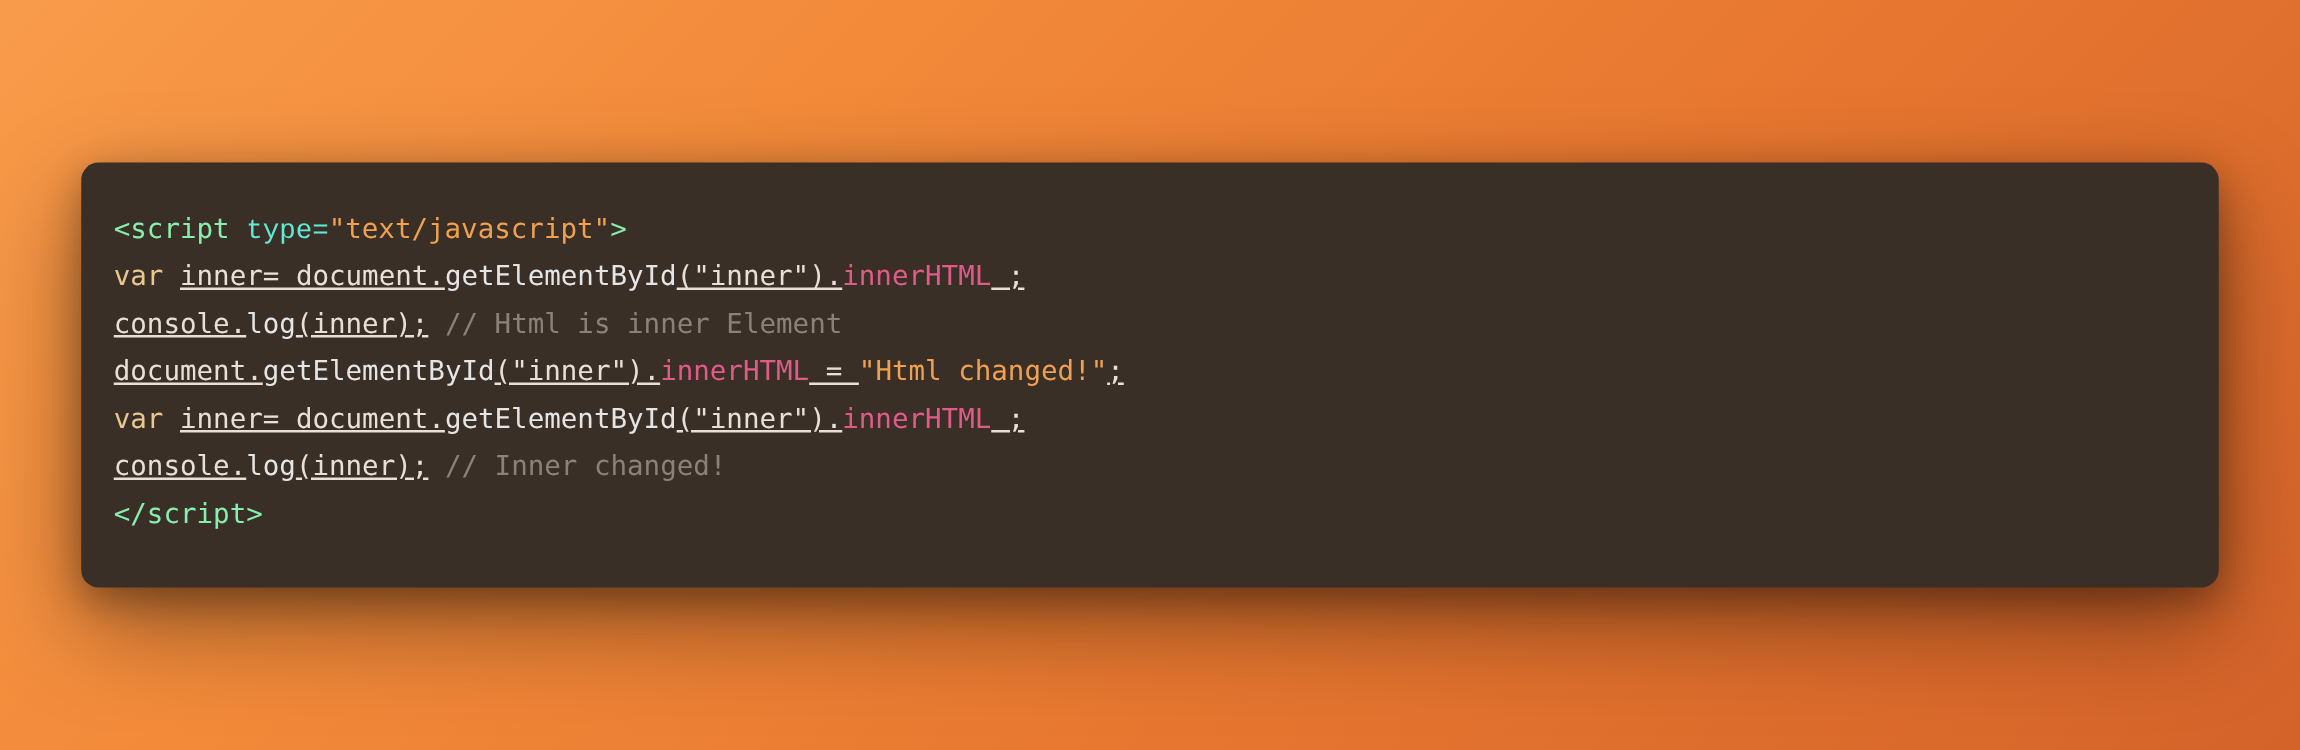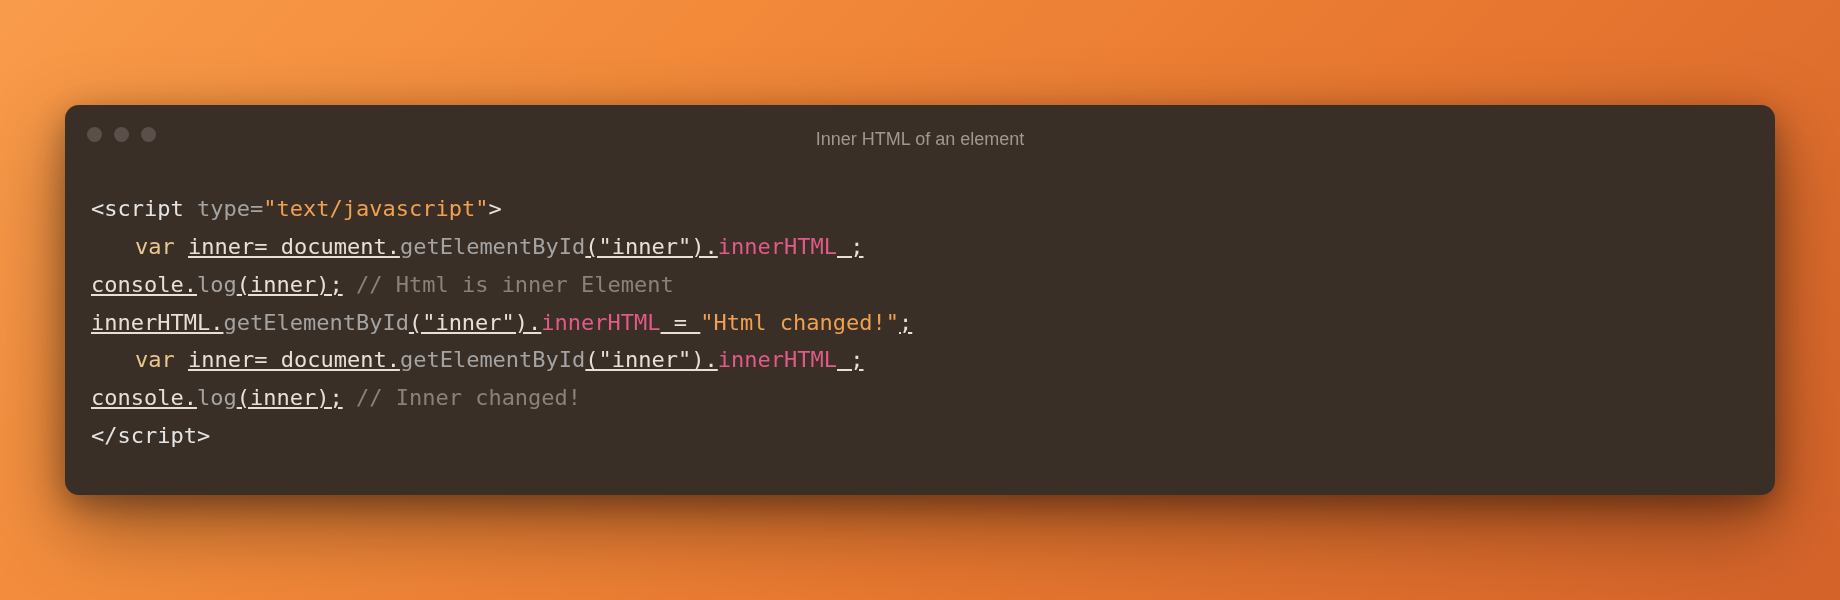--- a/index.html
+++ b/index.html
@@ -72,14 +72,6 @@
 <body>
 
 <div class="window">
-  <div class="titlebar">
-    <div class="traffic-lights">
-      <div class="traffic-light"></div>
-      <div class="traffic-light"></div>
-      <div class="traffic-light"></div>
-    </div>
-    <div class="window-title">Inner HTML of an element</div>
-  </div>
   <div class="code-area"><span><span class="tag">&lt;script</span><span class="attr"> type=</span><span class="string">"text/javascript"</span><span class="tag">&gt;</span></span>
 <span><span class="keyword">var </span><span class="default">inner= document.</span><span class="method">getElementById</span><span class="default">("inner").</span><span class="prop">innerHTML</span><span class="default"> ;</span></span>
 <span><span class="default">console.</span><span class="method">log</span><span class="default">(inner);</span><span class="comment"> // Html is inner Element</span></span>

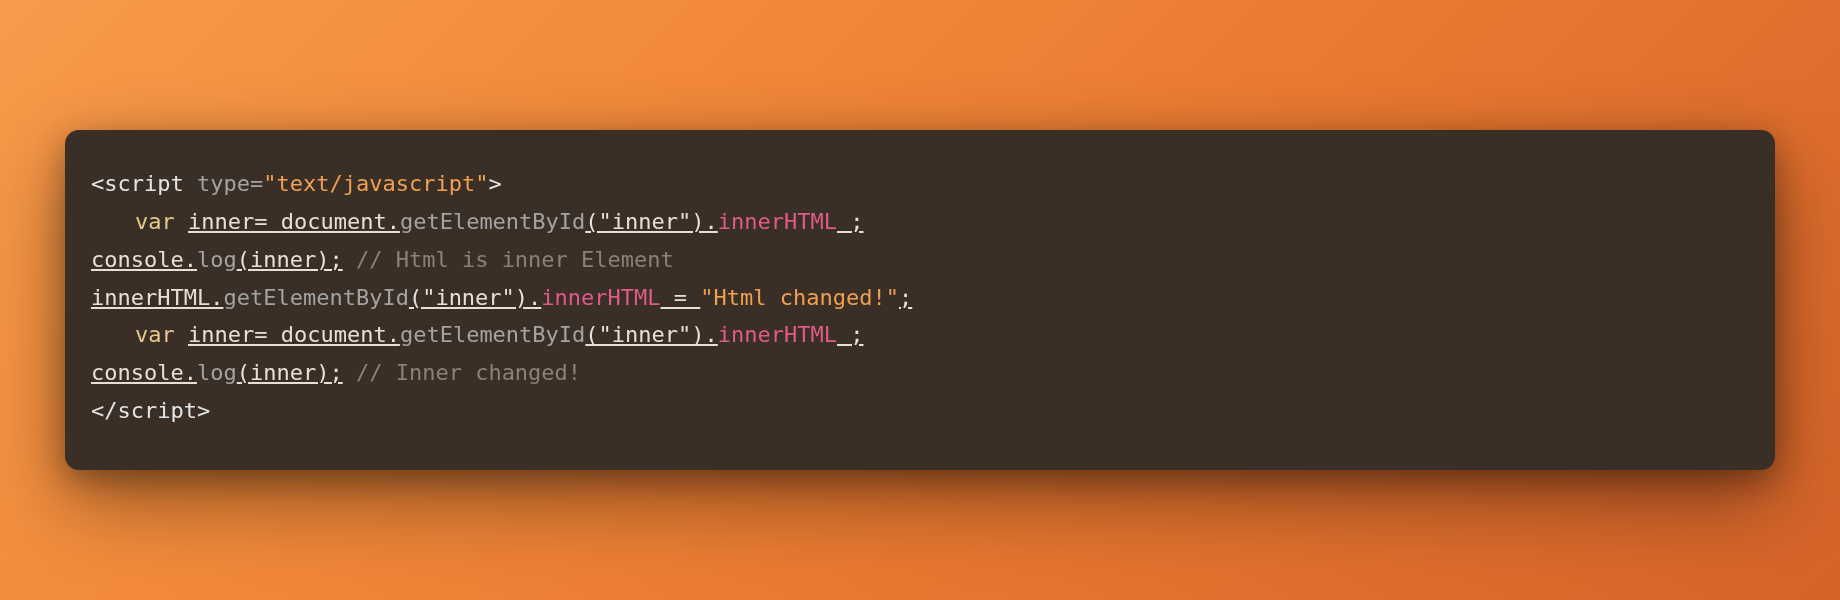--- a/index.html
+++ b/index.html
@@ -59,7 +59,7 @@
       white-space: pre;
       color: #e8e0d8;
     }
-    .tag { color: #e5e5e5; }
+    .tag { color: #86efac; }
     .attr { color: #a3a3a3; }
     .string { color: #f0a050; }
     .keyword { color: #e8c88e; margin-left: 44px; }

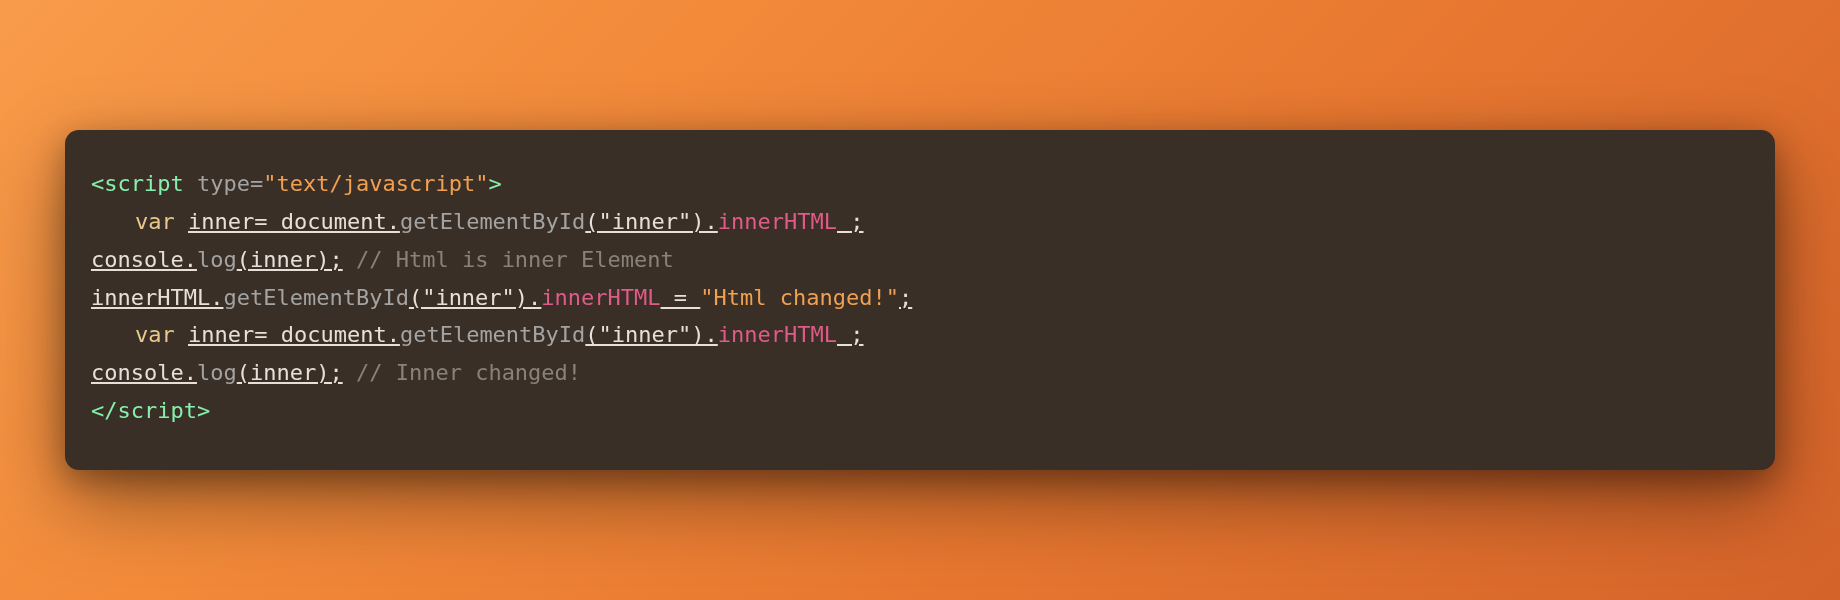--- a/index.html
+++ b/index.html
@@ -60,7 +60,7 @@
       color: #e8e0d8;
     }
     .tag { color: #86efac; }
-    .attr { color: #a3a3a3; }
+    .attr { color: #5eead4; font-family: Liberation Mono, monospace; }
     .string { color: #f0a050; }
     .keyword { color: #e8c88e; margin-left: 44px; }
     .default { color: #e8e0d8; text-decoration: underline; }

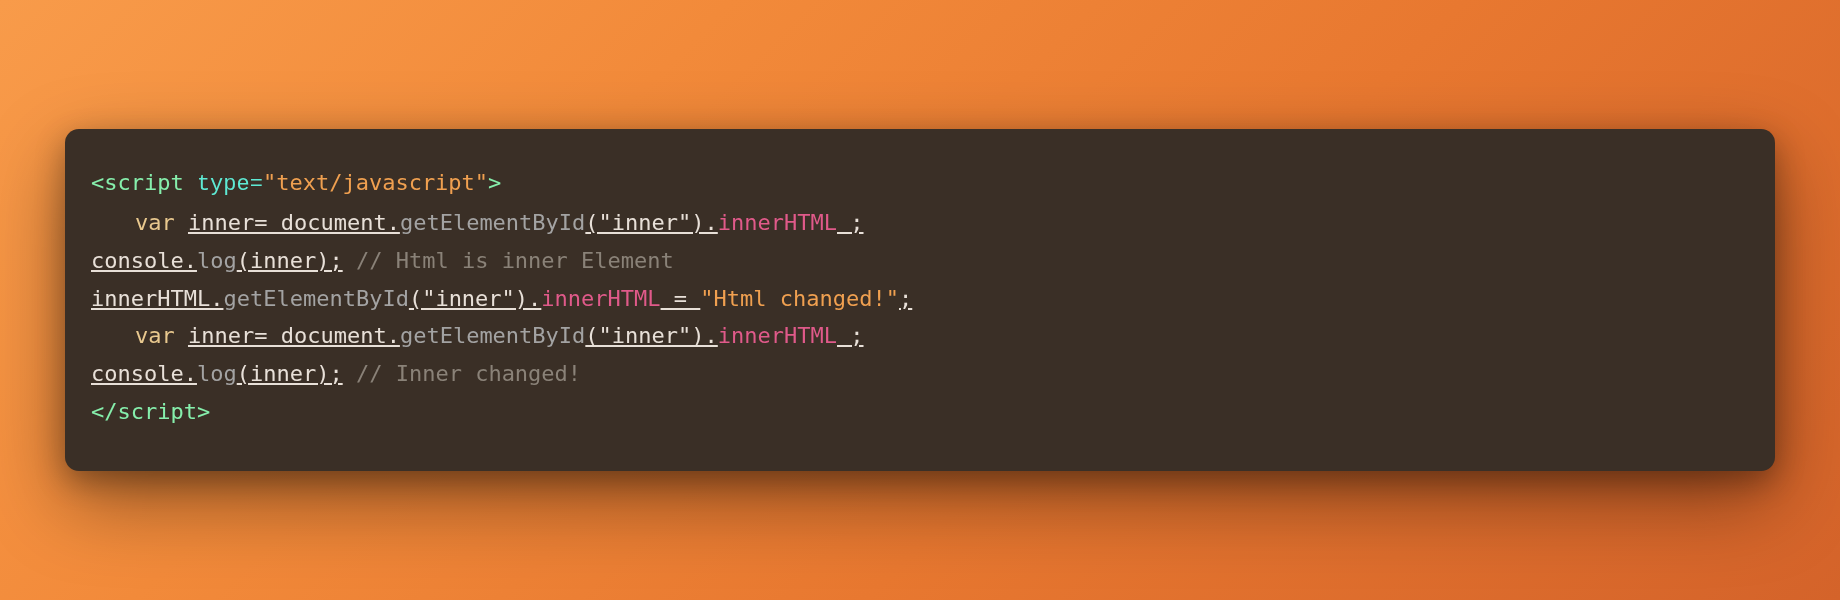--- a/index.html
+++ b/index.html
@@ -62,7 +62,7 @@
     .tag { color: #86efac; }
     .attr { color: #5eead4; font-family: Liberation Mono, monospace; }
     .string { color: #f0a050; }
-    .keyword { color: #e8c88e; margin-left: 44px; }
+    .keyword { color: #e8c88e; }
     .default { color: #e8e0d8; text-decoration: underline; }
     .method { color: #a3a3a3; }
     .prop { color: #e05a8a; }

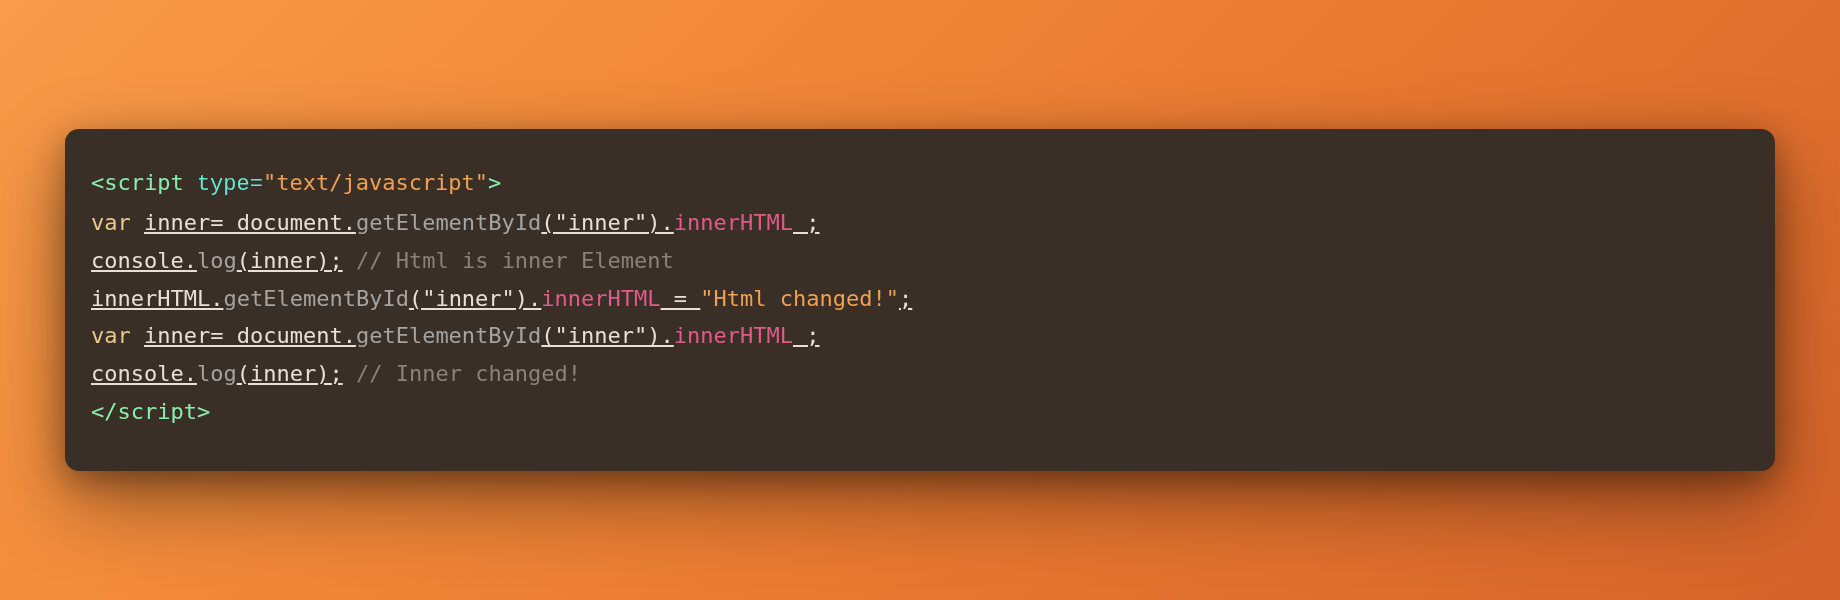--- a/index.html
+++ b/index.html
@@ -64,7 +64,7 @@
     .string { color: #f0a050; }
     .keyword { color: #e8c88e; }
     .default { color: #e8e0d8; text-decoration: underline; }
-    .method { color: #a3a3a3; }
+    .method { color: #e5e5e5; }
     .prop { color: #e05a8a; }
     .comment { color: #8a8278; }
   </style>

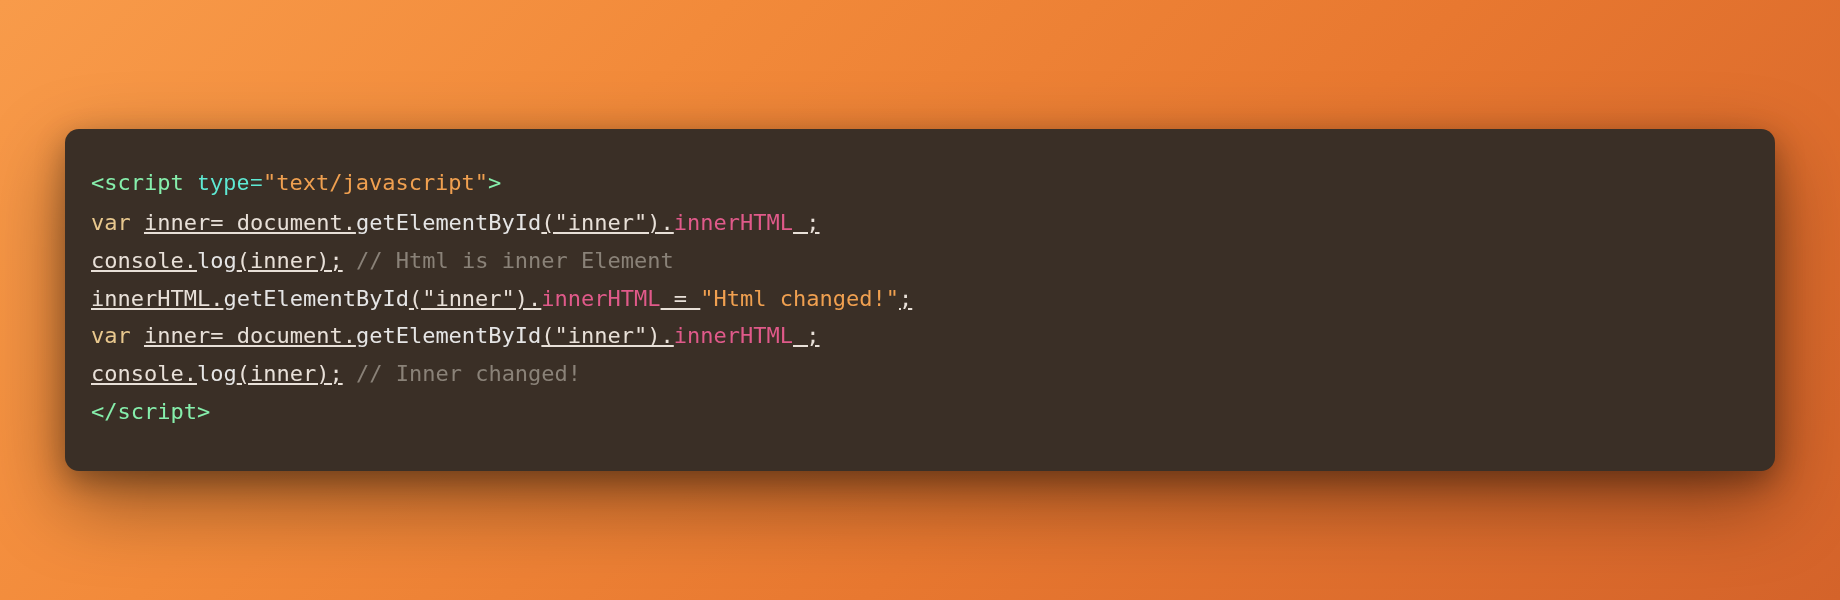--- a/index.html
+++ b/index.html
@@ -75,7 +75,7 @@
   <div class="code-area"><span><span class="tag">&lt;script</span><span class="attr"> type=</span><span class="string">"text/javascript"</span><span class="tag">&gt;</span></span>
 <span><span class="keyword">var </span><span class="default">inner= document.</span><span class="method">getElementById</span><span class="default">("inner").</span><span class="prop">innerHTML</span><span class="default"> ;</span></span>
 <span><span class="default">console.</span><span class="method">log</span><span class="default">(inner);</span><span class="comment"> // Html is inner Element</span></span>
-<span><span class="default">innerHTML.</span><span class="method">getElementById</span><span class="default">("inner").</span><span class="prop">innerHTML</span><span class="default"> = </span><span class="string">"Html changed!"</span><span class="default">;</span></span>
+<span><span class="default">document.</span><span class="method">getElementById</span><span class="default">("inner").</span><span class="prop">innerHTML</span><span class="default"> = </span><span class="string">"Html changed!"</span><span class="default">;</span></span>
 <span><span class="keyword">var </span><span class="default">inner= document.</span><span class="method">getElementById</span><span class="default">("inner").</span><span class="prop">innerHTML</span><span class="default"> ;</span></span>
 <span><span class="default">console.</span><span class="method">log</span><span class="default">(inner);</span><span class="comment"> // Inner changed!</span></span>
 <span><span class="tag">&lt;/scr</span><span class="tag">ipt&gt;</span></span></div>

